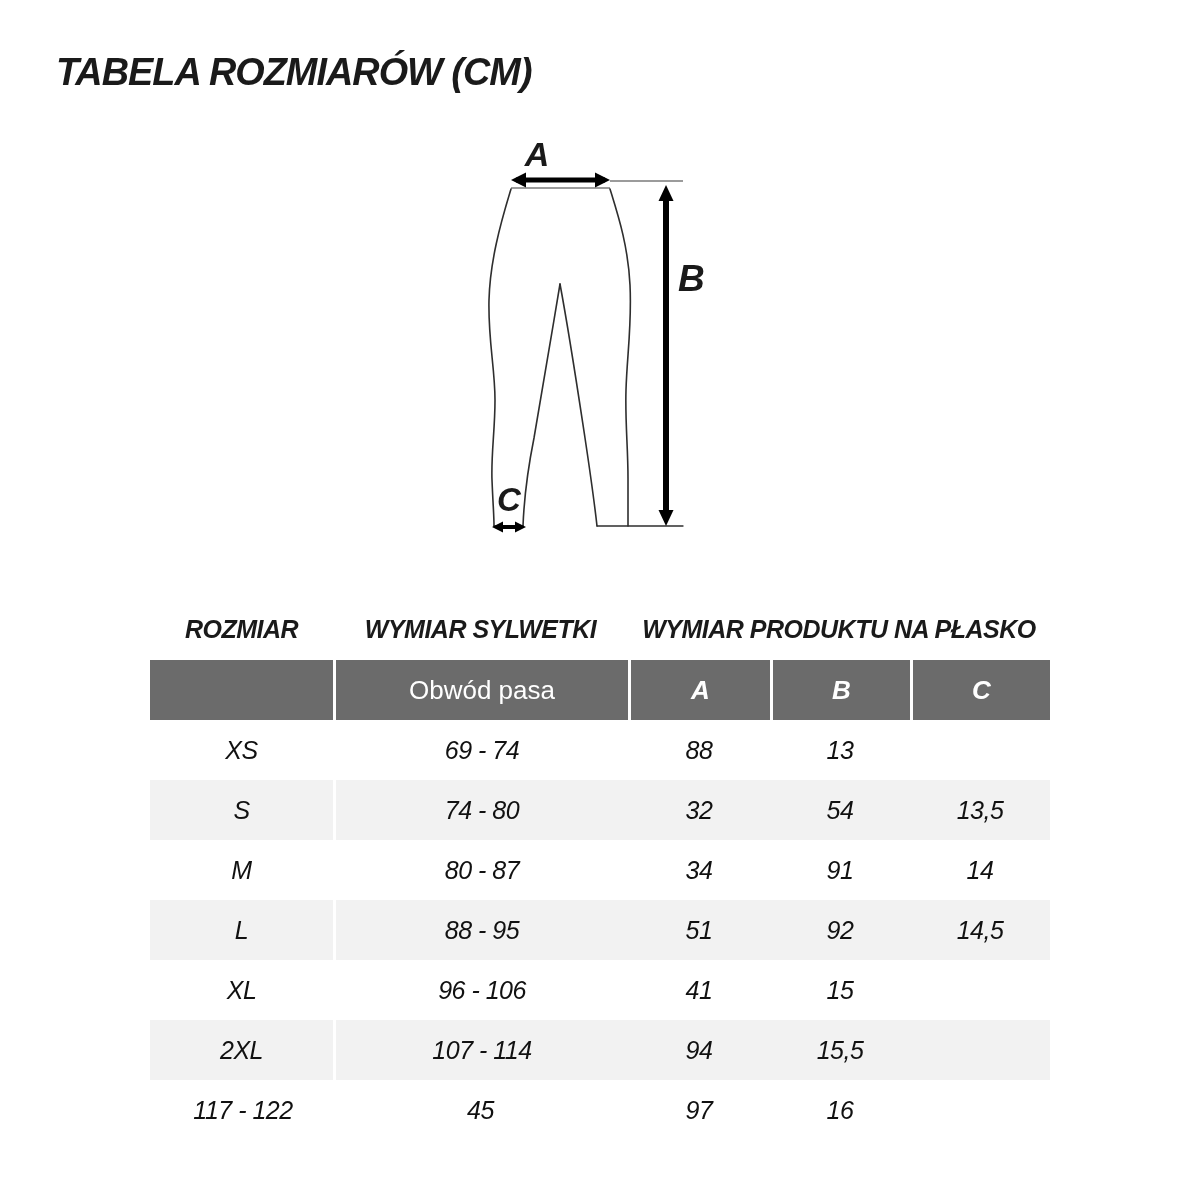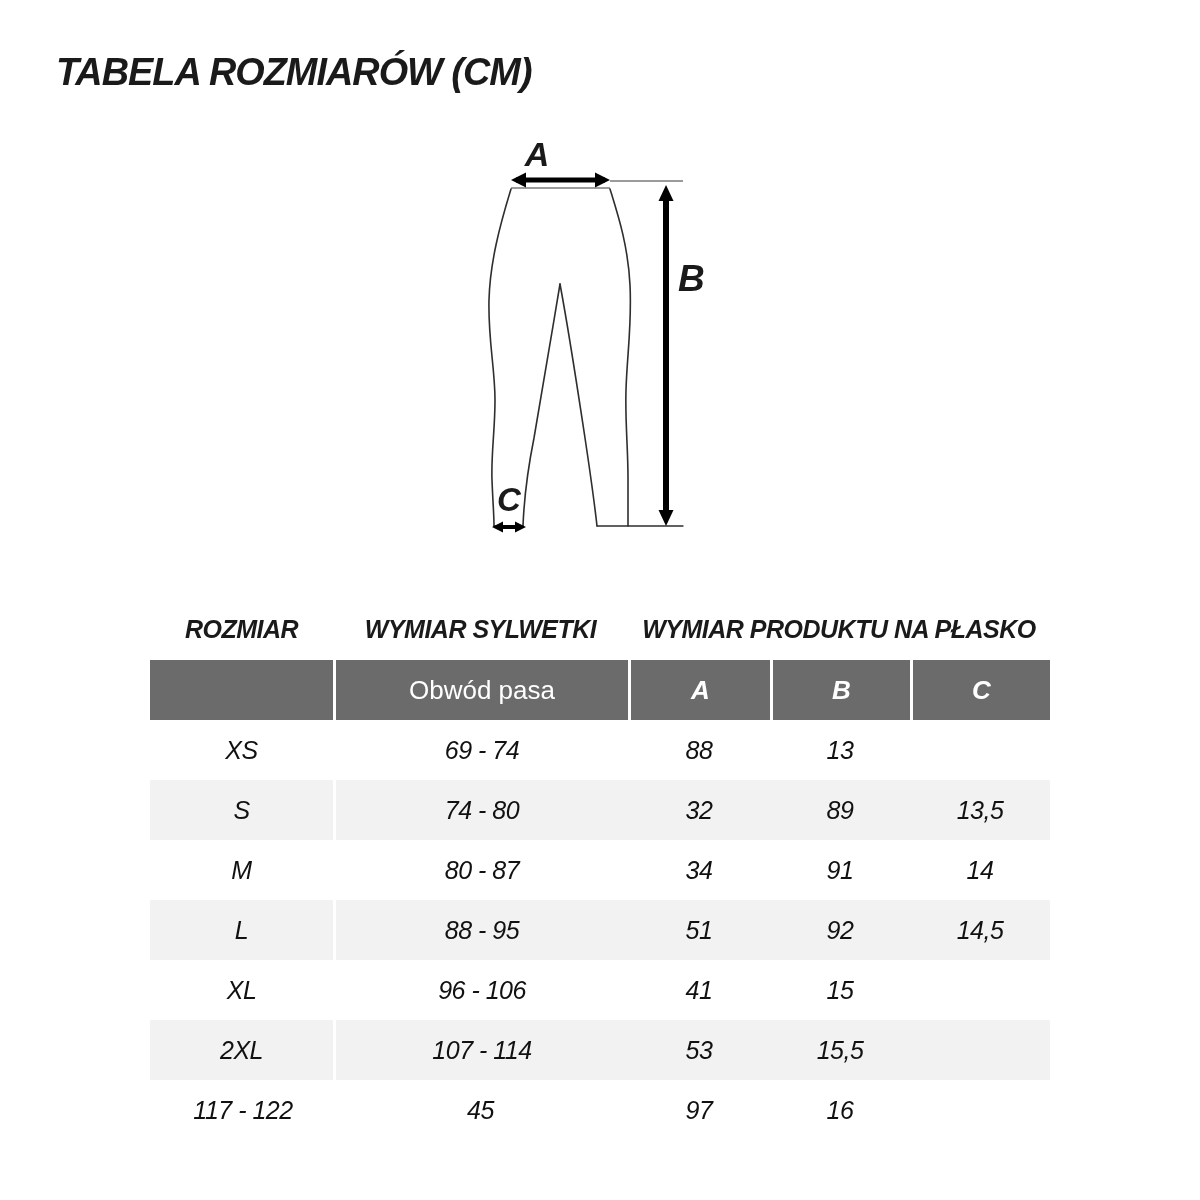--- a/index.html
+++ b/index.html
@@ -107,7 +107,7 @@
     <div class="cell c-size">S</div>
     <div class="cell c-waist">74 - 80</div>
     <div class="cell c-a">32</div>
-    <div class="cell c-b">89</div>
+    <div class="cell c-b">54</div>
     <div class="cell c-c">13,5</div>
   </div>
 

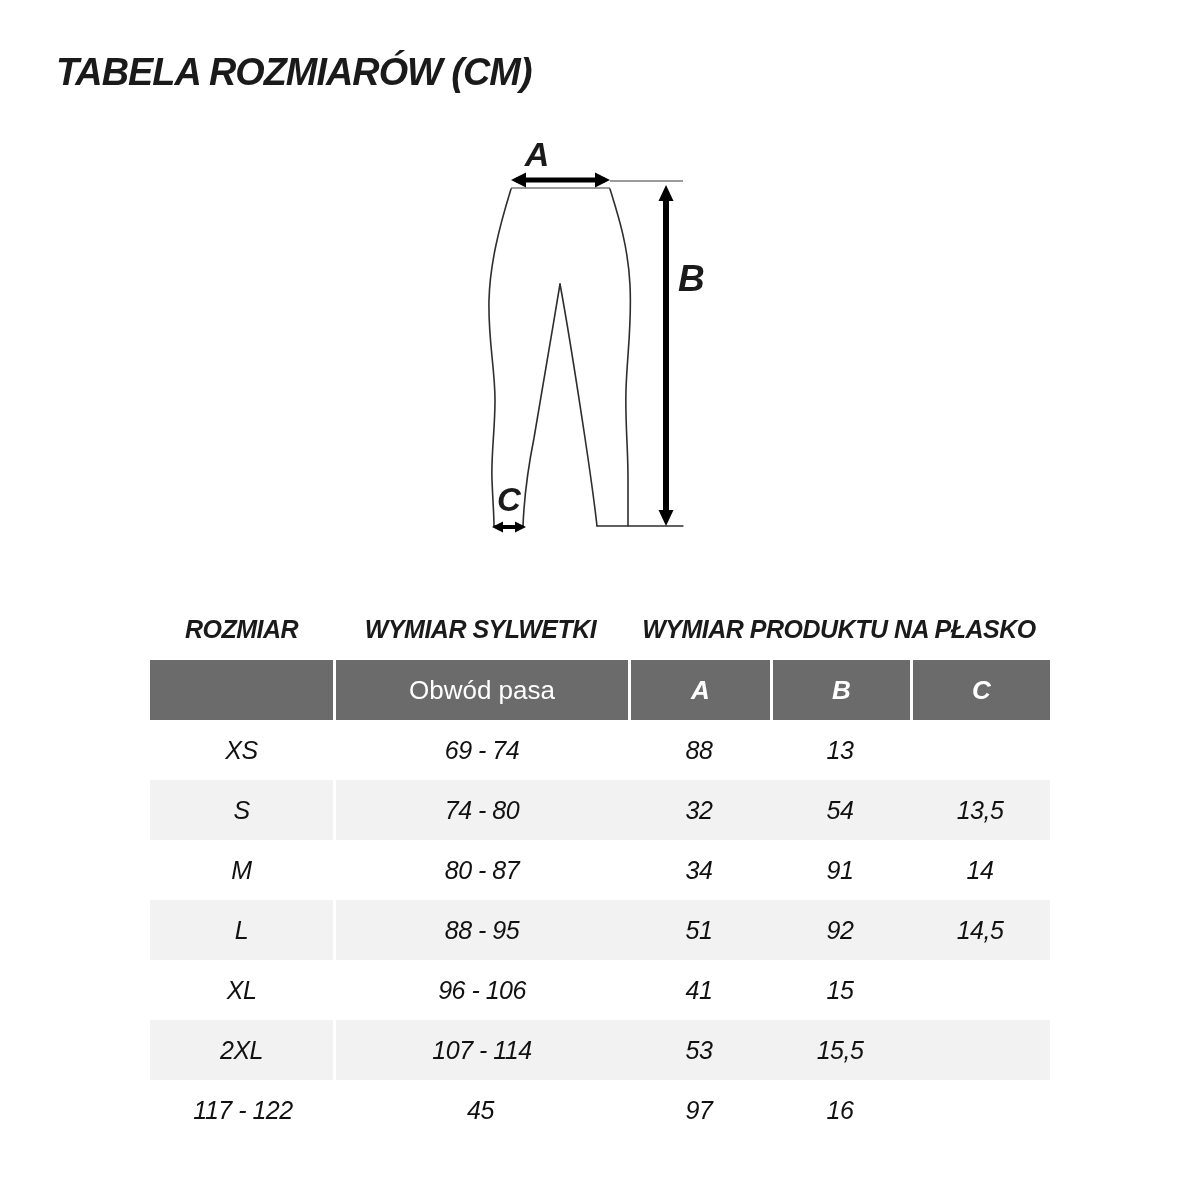--- a/index.html
+++ b/index.html
@@ -137,7 +137,7 @@
   <div class="trow alt">
     <div class="cell c-size">2XL</div>
     <div class="cell c-waist">107 - 114</div>
-    <div class="cell c-b">53</div>
+    <div class="cell c-b">94</div>
     <div class="cell c-c">15,5</div>
   </div>
 

